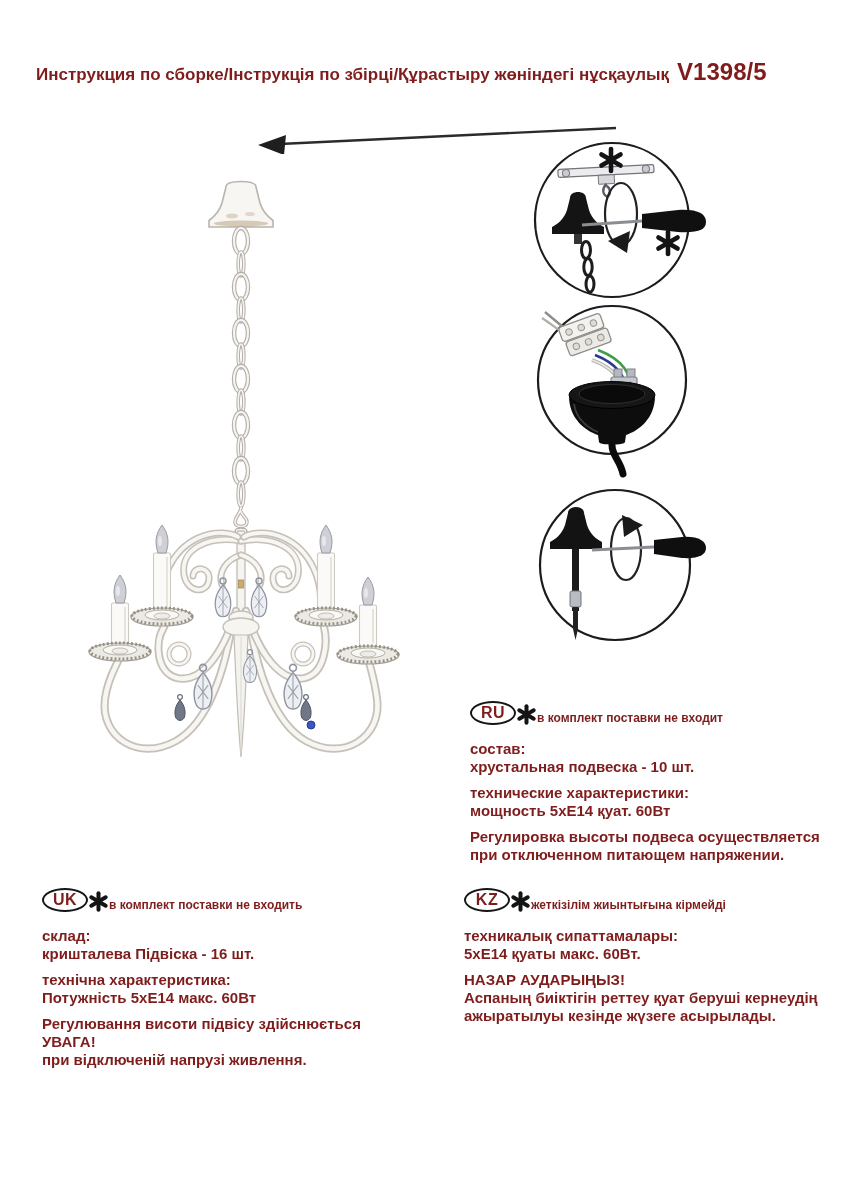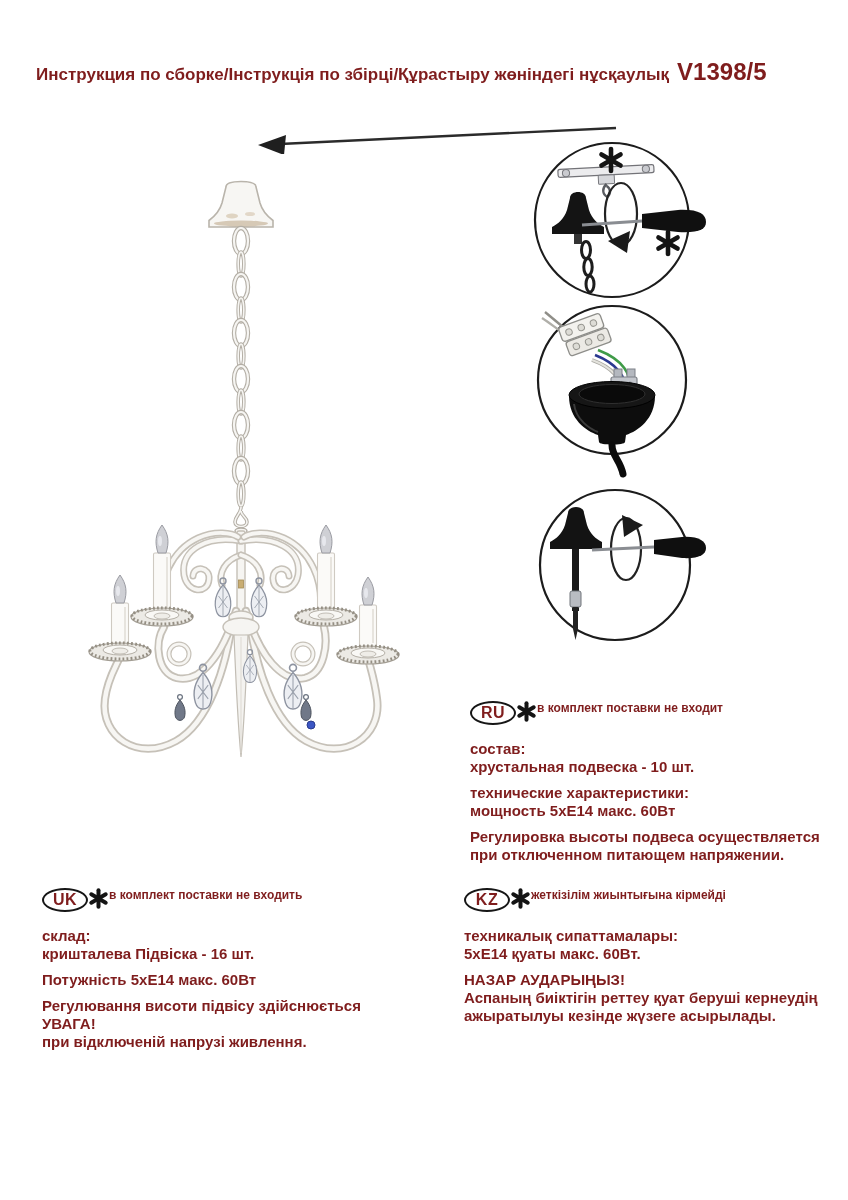--- a/index.html
+++ b/index.html
@@ -14,7 +14,7 @@
   }
   .title .model{font-size:24px;margin-left:8px;}
   .lang-section{font-weight:bold;}
-  .sec-head{display:flex;align-items:flex-start;margin-bottom:15px;}
+  .sec-head{display:flex;align-items:flex-end;margin-bottom:15px;}
   .badge{
     display:inline-flex;align-items:center;justify-content:center;
     min-width:46px;height:24px;padding:0 4px;box-sizing:border-box;

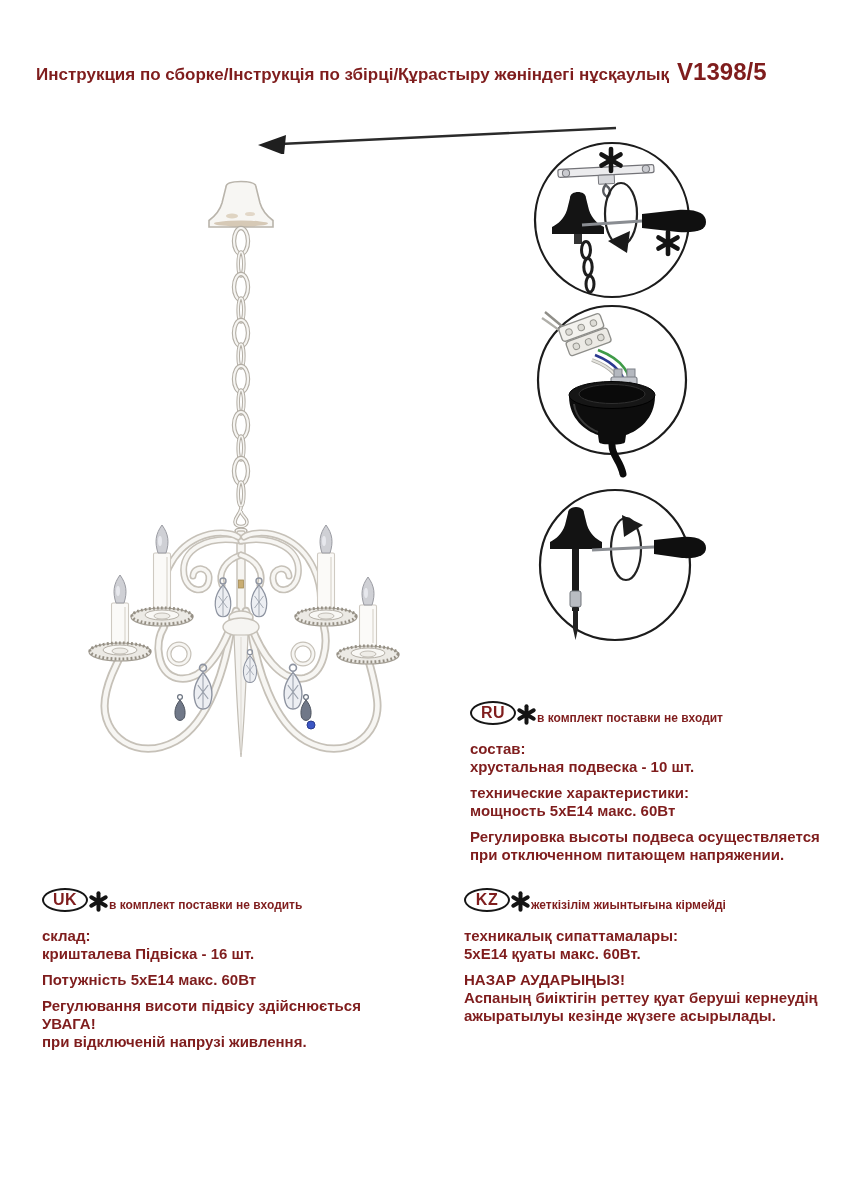--- a/index.html
+++ b/index.html
@@ -321,7 +321,7 @@
     </p>
     <p class="blk">
       <span class="ln">технические характеристики:</span>
-      <span class="ln">мощность 5хЕ14 макс. 60Вт</span>
+      <span class="ln">мощность 5хЕ14 қуат. 60Вт</span>
     </p>
     <p class="blk">
       <span class="ln">Регулировка высоты подвеса осуществляется</span>

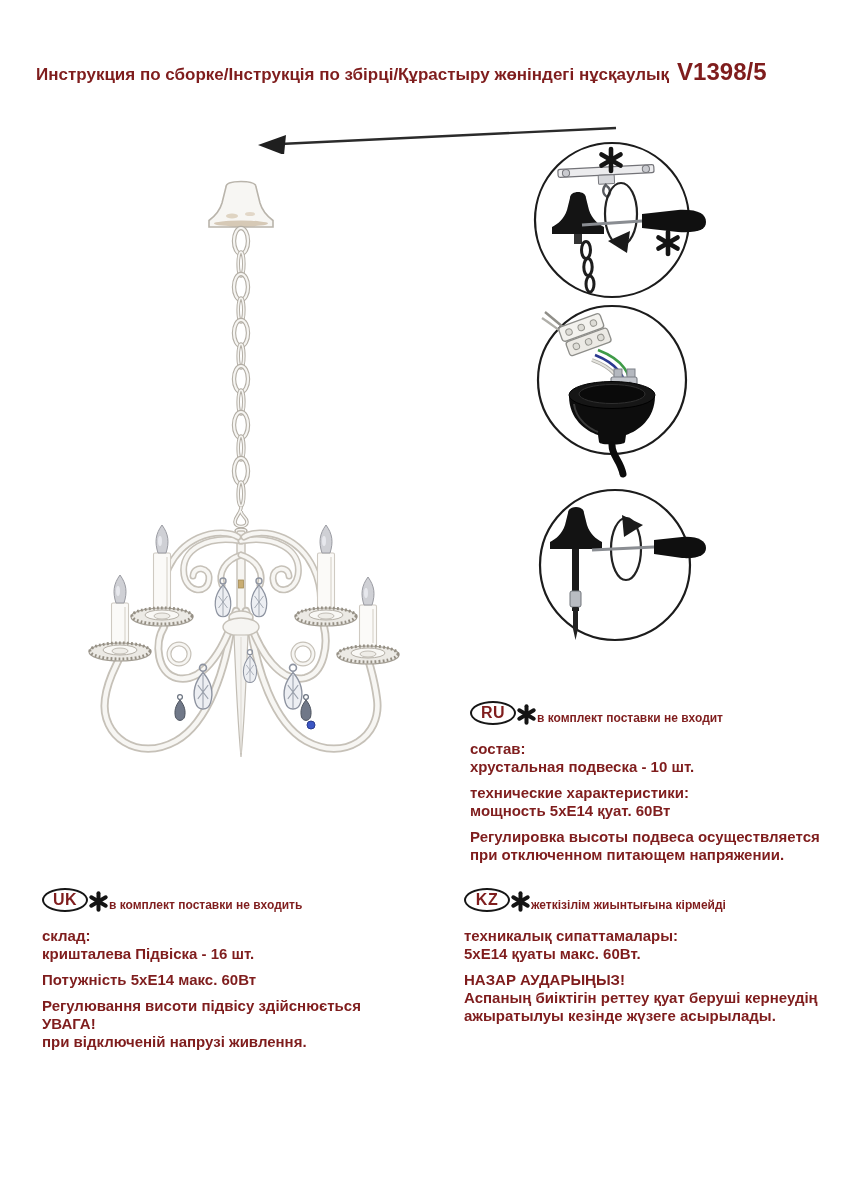--- a/index.html
+++ b/index.html
@@ -346,6 +346,7 @@
       <span class="ln">кришталева Підвіска - 16 шт.</span>
     </p>
     <p class="blk">
+      <span class="ln">технічна характеристика:</span>
       <span class="ln">Потужність 5хЕ14 макс. 60Вт</span>
     </p>
     <p class="blk">

